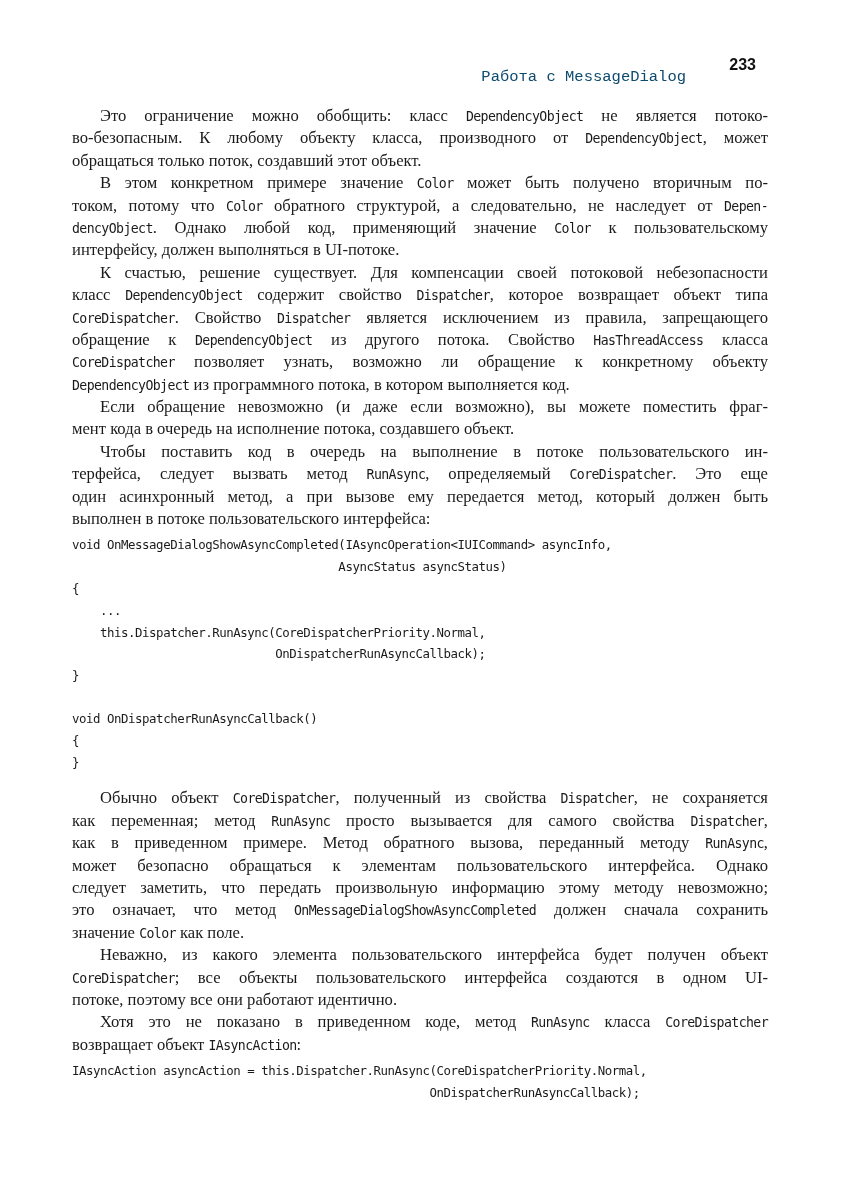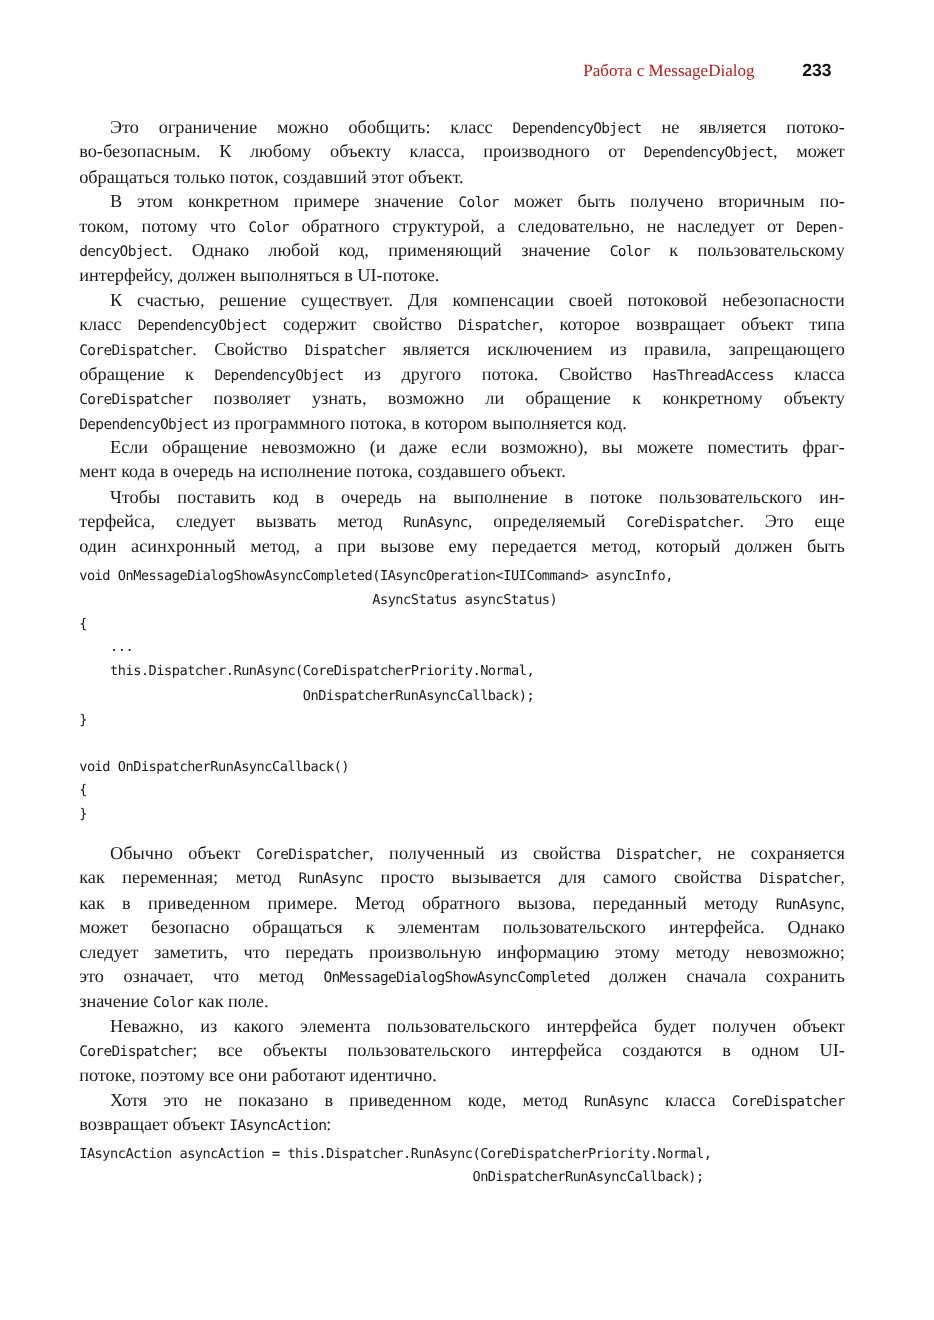--- a/index.html
+++ b/index.html
@@ -5,7 +5,7 @@
   html, body { margin: 0; padding: 0; background: #ffffff; }
   body { width: 849px; height: 1200px; position: relative; overflow: hidden; color: #1a1a1a; }
   .header { position: absolute; top: 56px; left: 0; width: 768px; height: 22px; }
-  .header .title { position: absolute; right: 82px; top: 0; font-family: Liberation Serif, serif; font-size: 15.5px; color: #b91c1c; }
+  .header .title { position: absolute; right: 82px; top: 12px; font-family: Liberation Mono, monospace; font-size: 15.5px; color: #0c4a6e; }
   .header .pagenum { position: absolute; right: 12px; top: 0; font-family: "Liberation Sans", sans-serif; font-size: 16px; font-weight: bold; color: #111; }
   .content { position: absolute; left: 72px; top: 101px; width: 696px; }
   .para { font-family: "Liberation Serif", serif; font-size: 16.6px; line-height: 30px; margin: 0; }

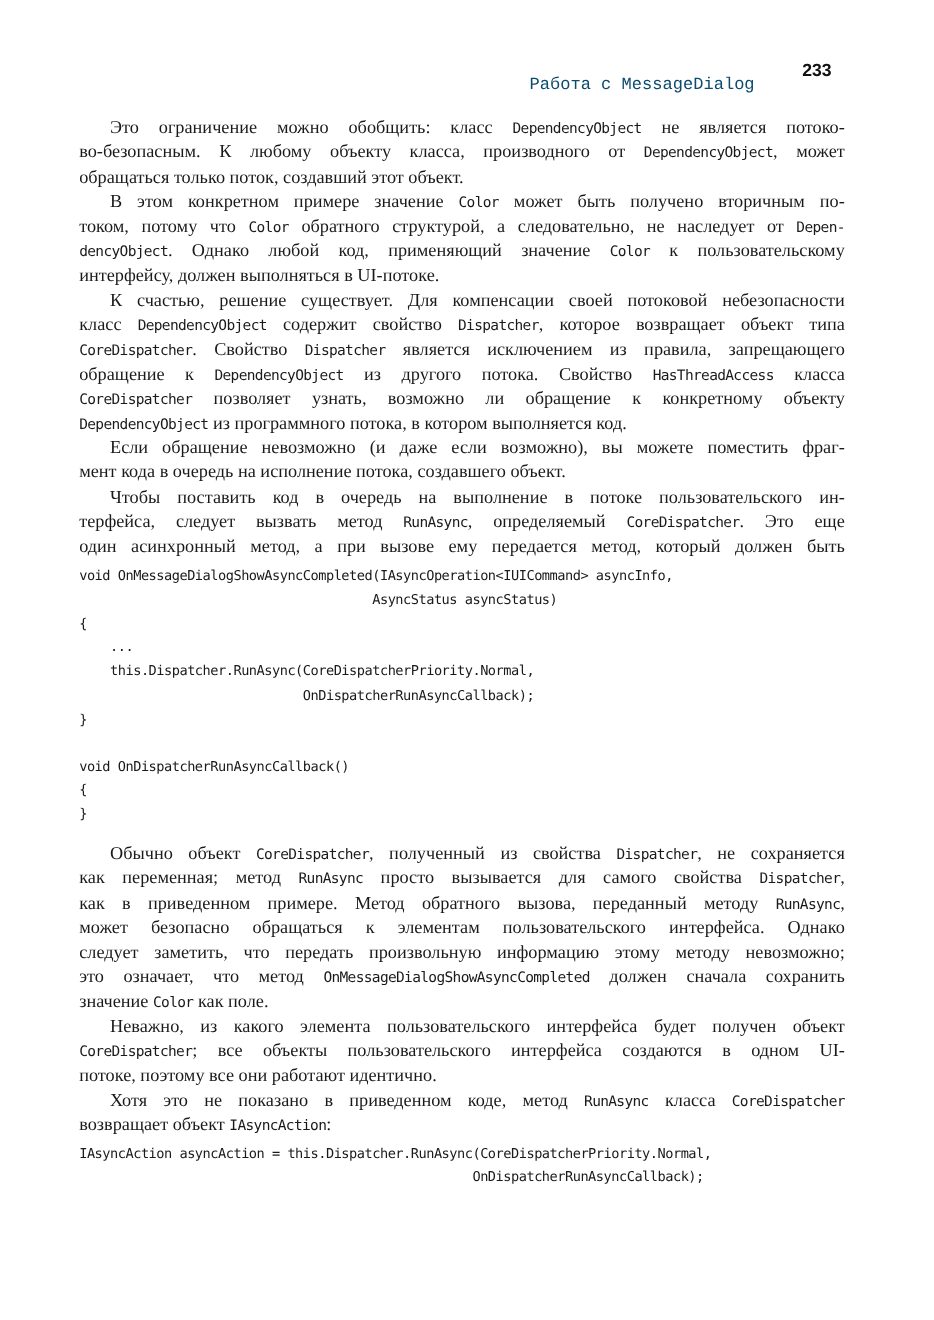--- a/index.html
+++ b/index.html
@@ -54,6 +54,7 @@
       <span class="line indent"><span>Чтобы поставить код в очередь на выполнение в потоке пользовательского ин-</span></span>
       <span class="line"><span>терфейса, следует вызвать метод </span><span class="mono">RunAsync</span><span>, определяемый </span><span class="mono">CoreDispatcher</span><span>. Это еще</span></span>
       <span class="line"><span>один асинхронный метод, а при вызове ему передается метод, который должен быть</span></span>
+      <span class="line last"><span>выполнен в потоке пользовательского интерфейса:</span></span>
     </div>
   <div class="gap-code-before"></div>
   <div class="codeblock"><div>void OnMessageDialogShowAsyncCompleted(IAsyncOperation&lt;IUICommand&gt; asyncInfo,</div><div>                                      AsyncStatus asyncStatus)</div><div>{</div><div>    ...</div><div>    this.Dispatcher.RunAsync(CoreDispatcherPriority.Normal,</div><div>                             OnDispatcherRunAsyncCallback);</div><div>}</div></div>

